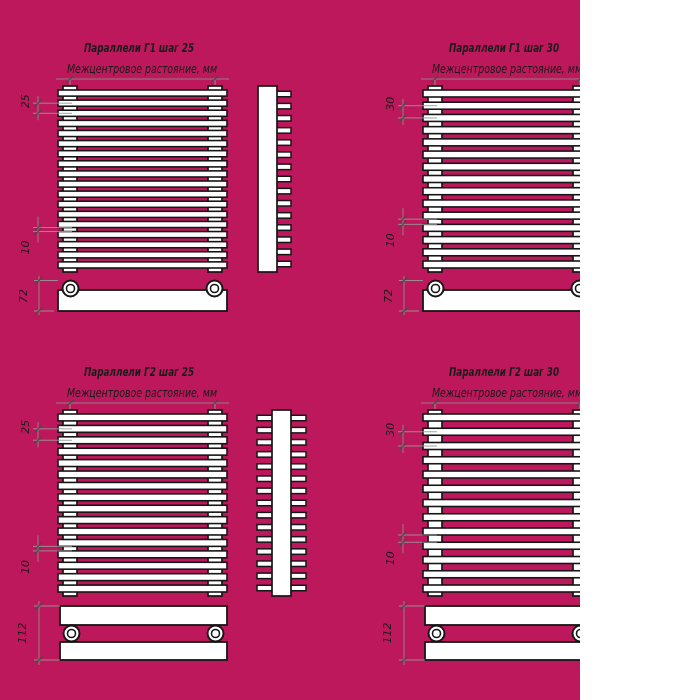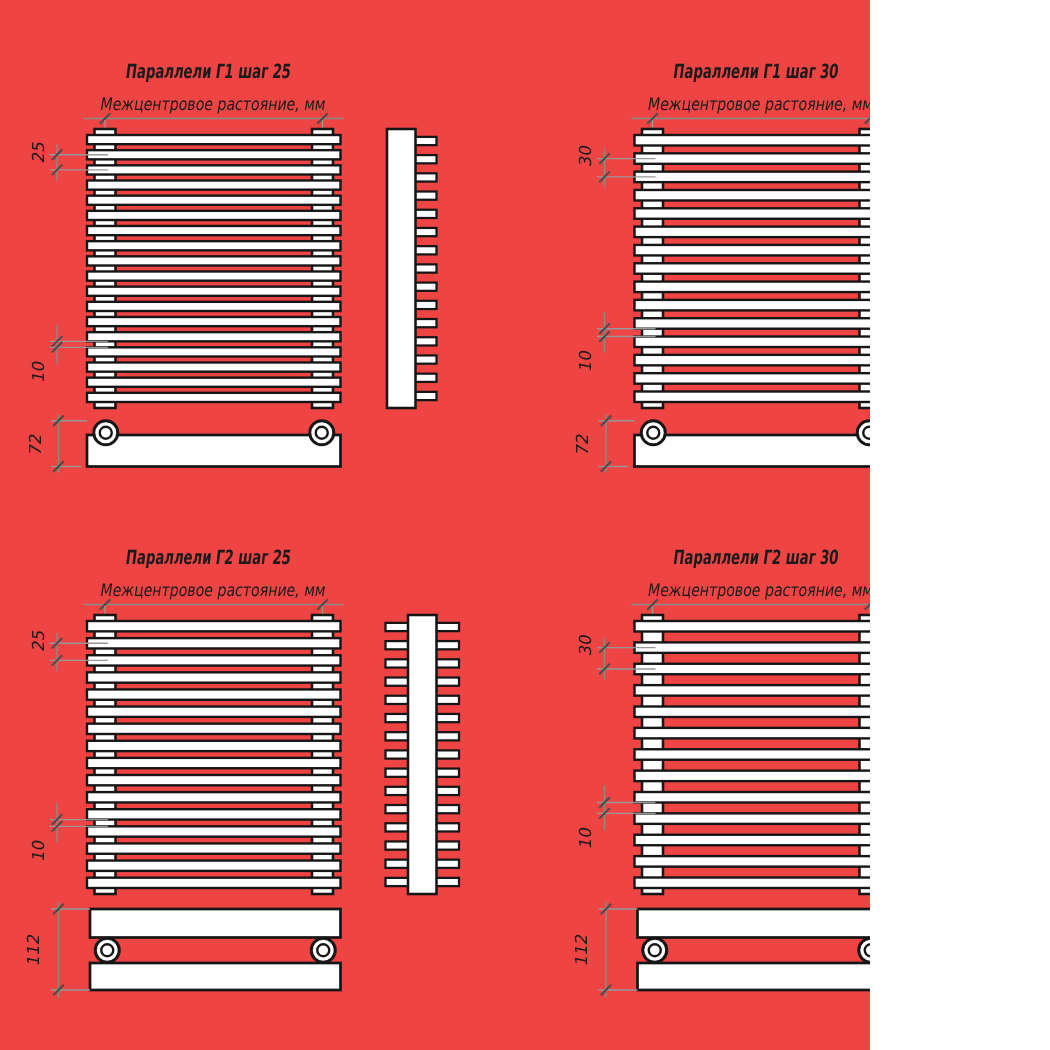--- a/index.html
+++ b/index.html
@@ -3,7 +3,7 @@
 <meta charset="utf-8">
 <style>
   html,body{margin:0;padding:0;background:#ffffff;}
-  .canvas{position:relative;width:580px;height:700px;background:#ef4444;overflow:hidden;}
+  .canvas{position:relative;width:580px;height:700px;background:#be185d;overflow:hidden;}
   svg{display:block;}
   svg text{font-family:"DejaVu Sans",sans-serif;font-style:italic;fill:#1a1a1a;}
   .t-title{font-weight:bold;font-size:13px;}

